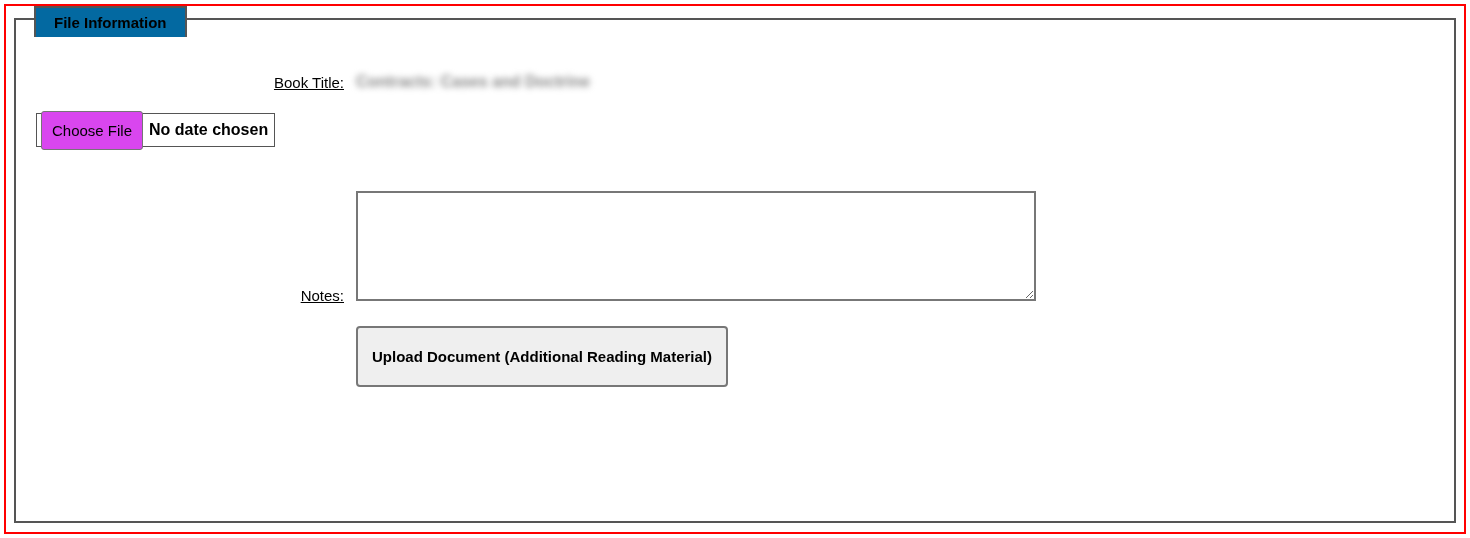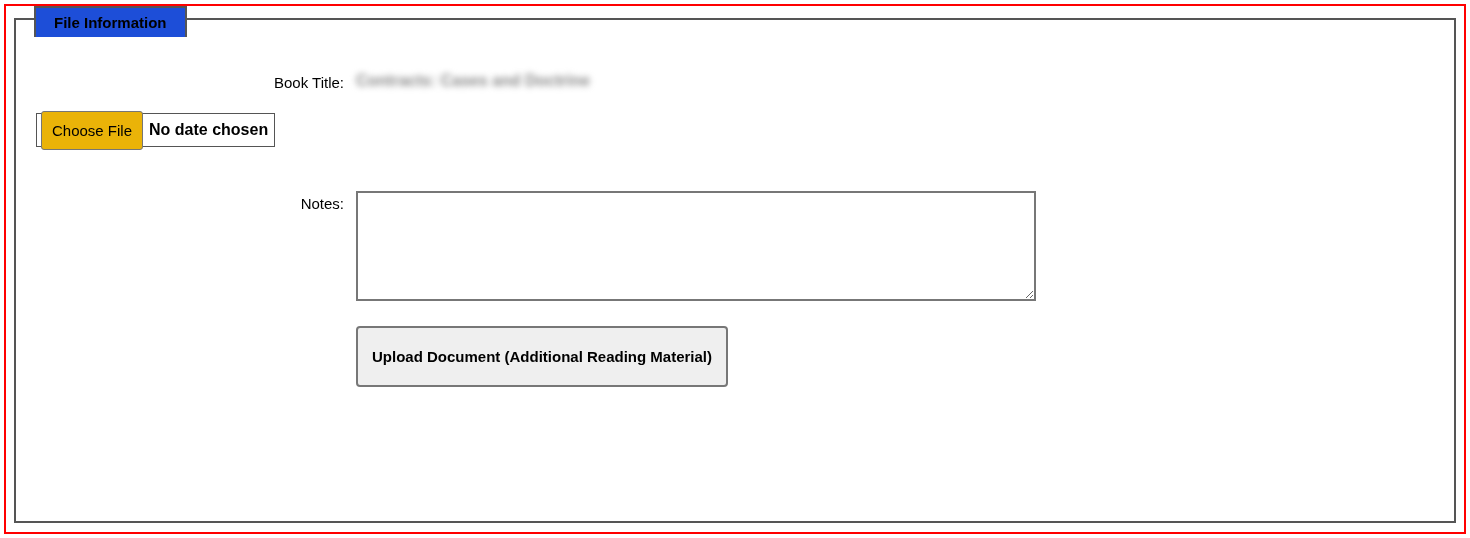--- a/index.html
+++ b/index.html
@@ -31,7 +31,7 @@
       position: absolute;
       top: -14px;
       left: 18px;
-      background: #1d4ed8;
+      background: #0369a1;
       border: 2px solid #555;
       border-bottom: none;
       padding: 6px 18px 6px 18px;

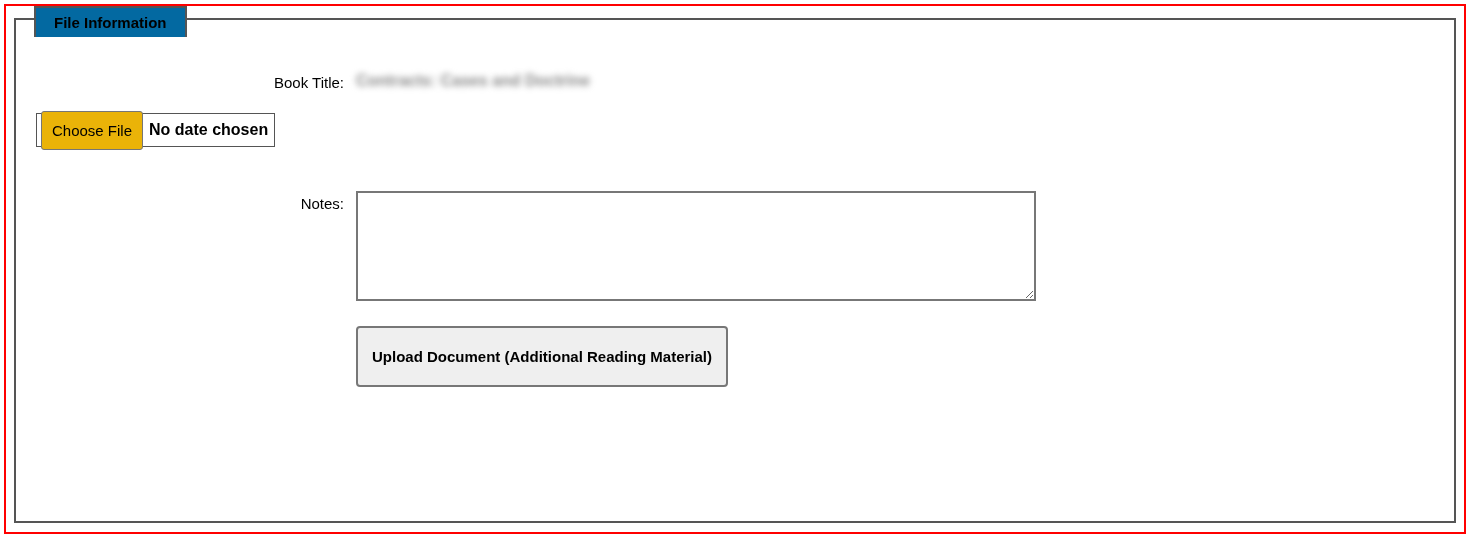--- a/index.html
+++ b/index.html
@@ -43,8 +43,9 @@
     }
     .form-row {
       display: flex;
-      align-items: flex-start;
+      align-items: flex-end;
       margin-bottom: 22px;
+      text-decoration: underline;
     }
     .form-label {
       width: 320px;

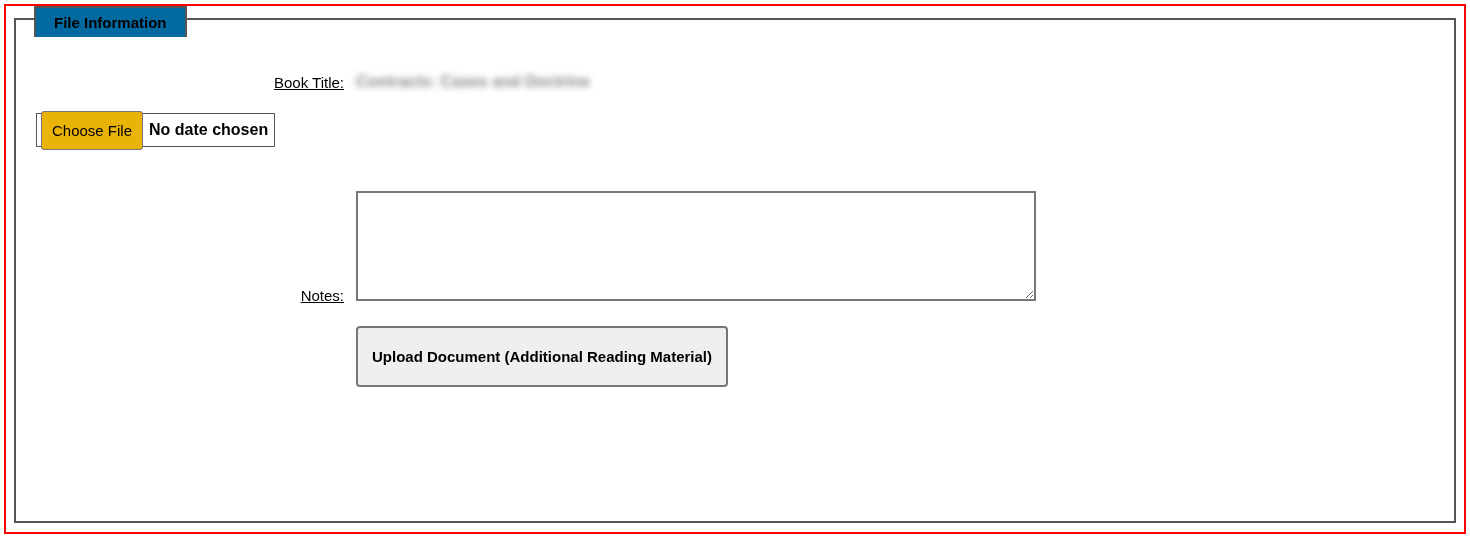--- a/index.html
+++ b/index.html
@@ -87,7 +87,7 @@
       gap: 6px;
     }
     .choose-file-btn {
-      background: #eab308;
+      background: #d946ef;
       border: 1px solid #767676;
       border-radius: 3px;
       padding: 10px 10px;

